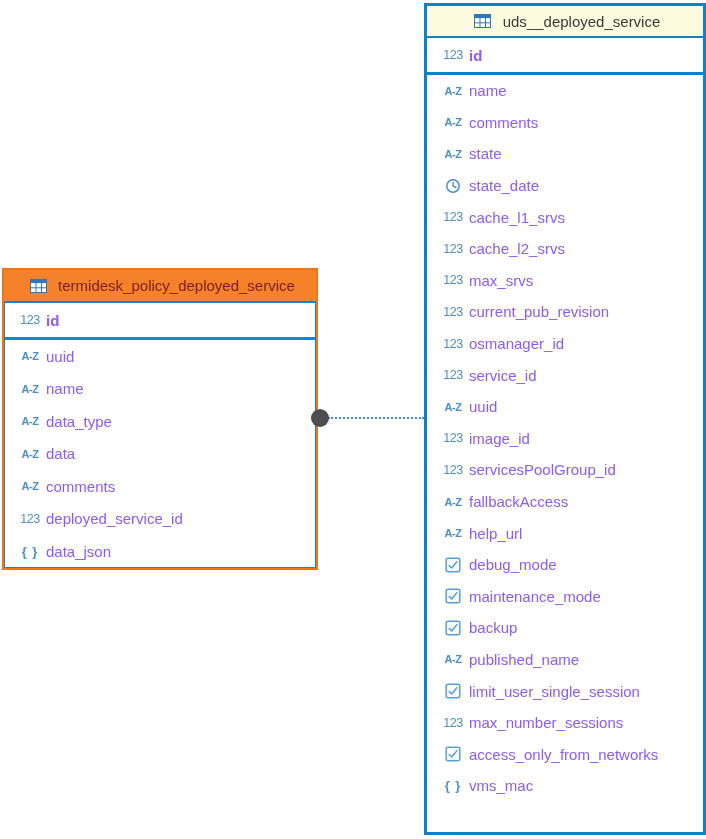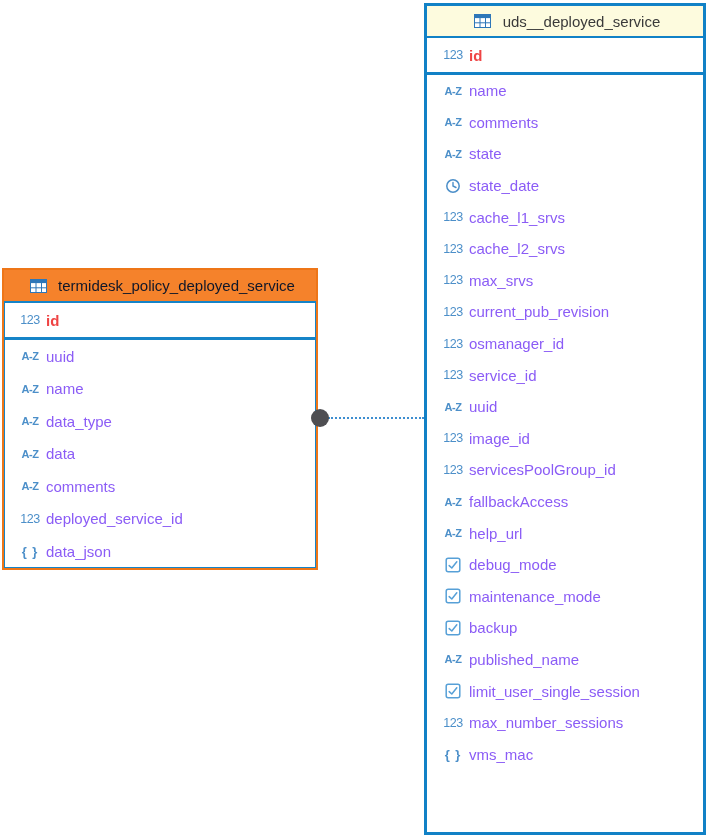--- a/index.html
+++ b/index.html
@@ -52,7 +52,7 @@
   .col-label{
     font-size:15px;color:#8b5cf6;white-space:nowrap;margin-left:3px;
   }
-  .pk-section .col-label{font-weight:bold;color:#ef4444;}
+  .pk-section .col-label{font-weight:bold;color:#8b5cf6;}
   .rel-line{
     position:absolute;left:328px;top:417px;width:96px;height:0;
     border-top:2px dotted #3E8ED0;

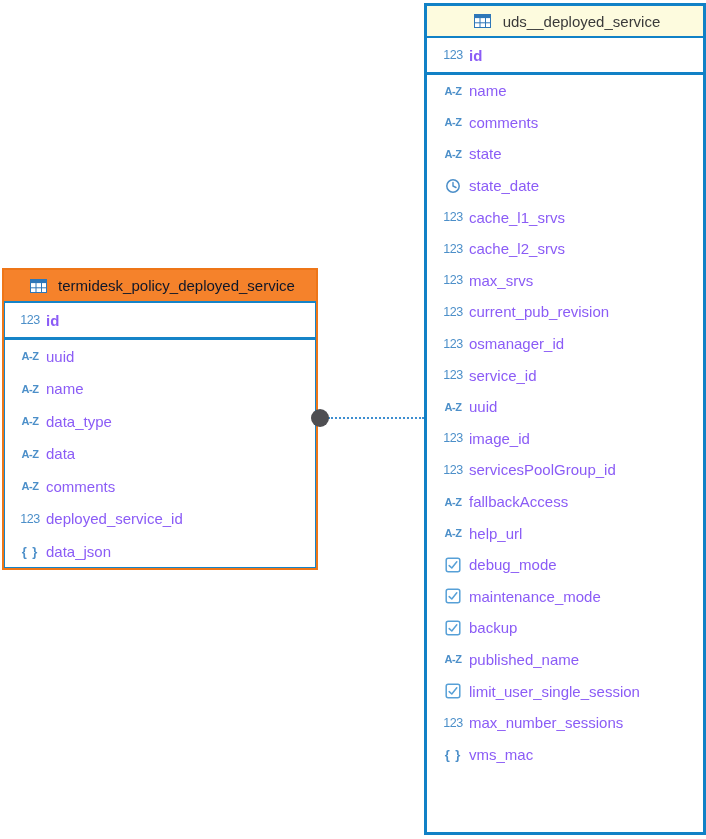--- a/index.html
+++ b/index.html
@@ -29,7 +29,7 @@
     height:32px;background:#FDFBDE;border-bottom:2px solid #1181C6;color:#3A3A3A;
   }
   .left-entity .entity-header{
-    height:33px;background:#F5822B;border-bottom:2px solid #1584C8;color:#0f172a;
+    height:33px;background:#F5822B;border-bottom:2px solid #1584C8;color:#7f1d1d;
   }
   .pk-section{flex:0 0 auto;}
   .right-entity .pk-section{border-bottom:3px solid #1181C6;}

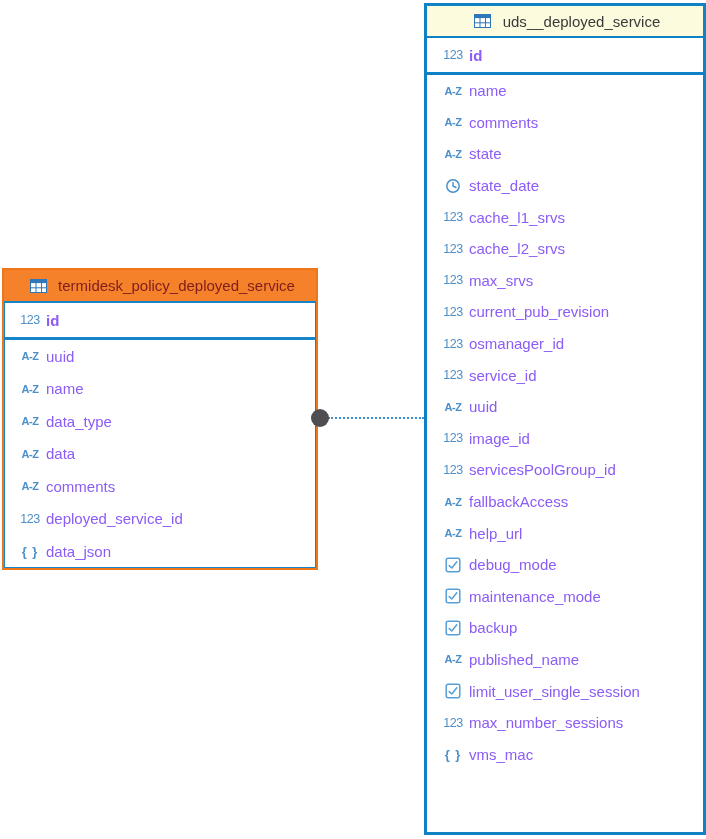--- a/index.html
+++ b/index.html
@@ -246,6 +246,15 @@
         <span class="col-label">max_number_sessions</span>
       </div>
       <div class="row">
+        <span class="tico">
+          <svg width="16" height="16" viewBox="0 0 16 16">
+            <rect x="1.2" y="1.2" width="13.6" height="13.6" rx="2" fill="none" stroke="#57A0D7" stroke-width="1.5"></rect>
+            <path d="M4.2 8.6 L6.8 11 L11.8 4.8" fill="none" stroke="#57A0D7" stroke-width="1.5" stroke-linecap="round" stroke-linejoin="round"></path>
+          </svg>
+        </span>
+        <span class="col-label">access_only_from_networks</span>
+      </div>
+      <div class="row">
         <span class="tico json">{ }</span>
         <span class="col-label">vms_mac</span>
       </div>

